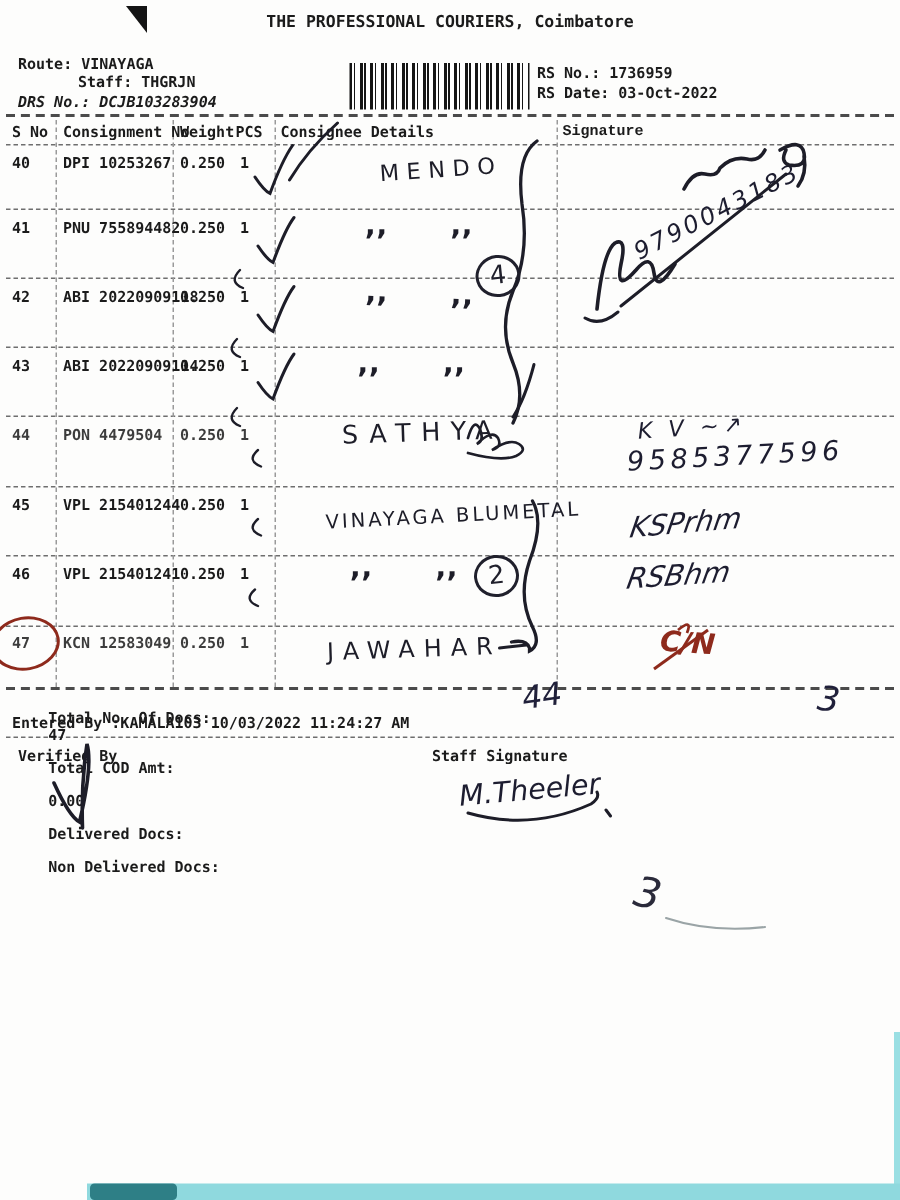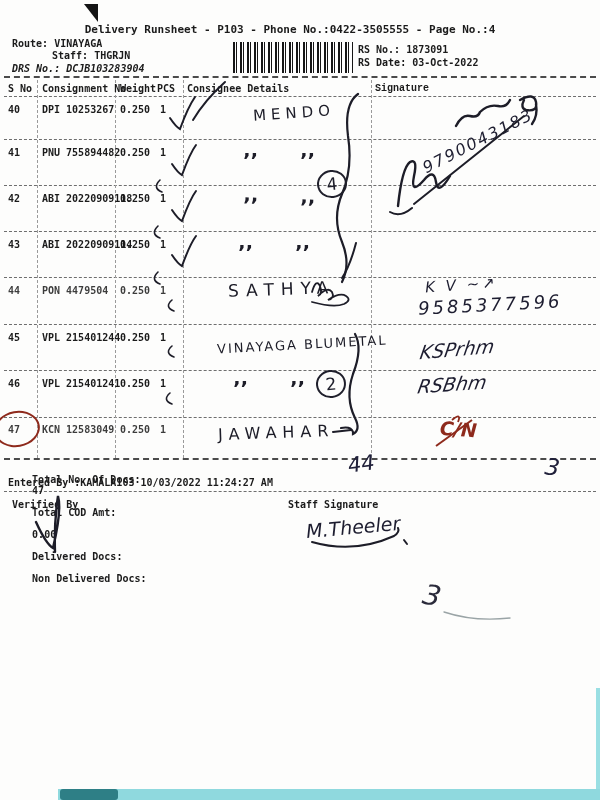--- a/index.html
+++ b/index.html
@@ -34,6 +34,7 @@
   <div class="abs" style="left:58px;top:789px;width:542px;height:11px;background:#8fd9de;"></div>
   <div class="abs" style="left:60px;top:789px;width:58px;height:11px;background:#2e7f86;border-radius:3px;"></div>
 
+  <div class="abs mono t11" style="left:0;top:8px;width:600px;text-align:center;">THE PROFESSIONAL COURIERS, Coimbatore</div>
   <div class="abs mono t11" style="left:0;top:23px;width:580px;text-align:center;">Delivery Runsheet - P103 - Phone No.:0422-3505555 - Page No.:4</div>
 
   <div class="abs mono t10" style="left:12px;top:38px;">

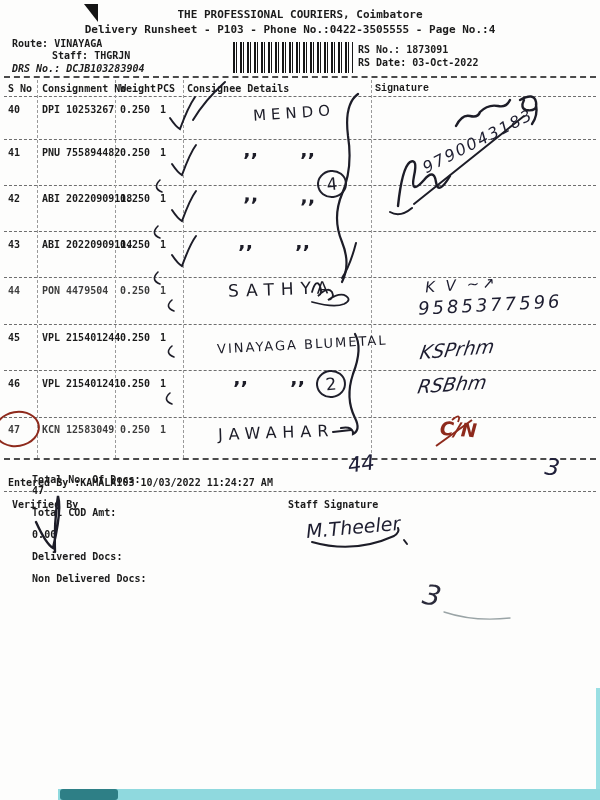--- a/index.html
+++ b/index.html
@@ -35,7 +35,6 @@
   <div class="abs" style="left:60px;top:789px;width:58px;height:11px;background:#2e7f86;border-radius:3px;"></div>
 
   <div class="abs mono t11" style="left:0;top:8px;width:600px;text-align:center;">THE PROFESSIONAL COURIERS, Coimbatore</div>
-  <div class="abs mono t11" style="left:0;top:23px;width:580px;text-align:center;">Delivery Runsheet - P103 - Phone No.:0422-3505555 - Page No.:4</div>
 
   <div class="abs mono t10" style="left:12px;top:38px;">
     <span>Route:</span>

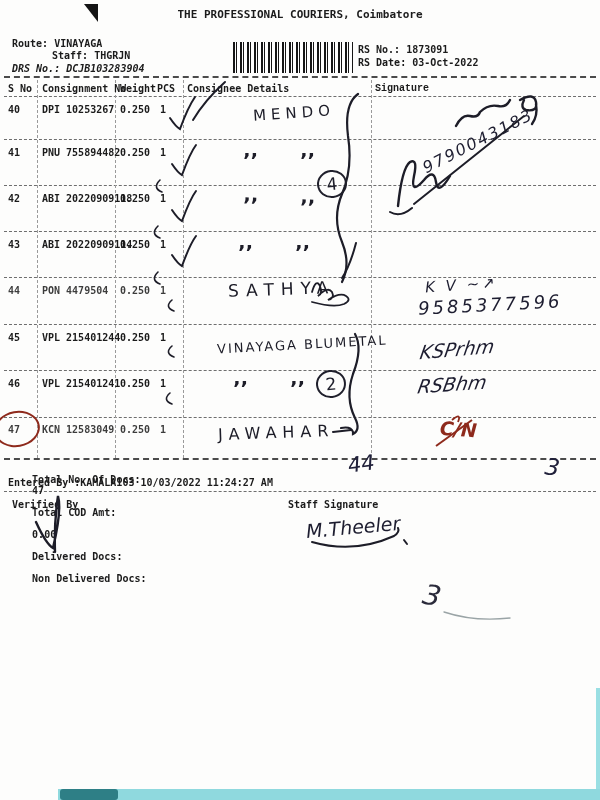--- a/index.html
+++ b/index.html
@@ -53,7 +53,7 @@
 
   <div class="abs mono t10" style="left:358px;top:44px;">
     <span>RS No.:</span>
-    <span>1873091</span>
+    <span>1736959</span>
   </div>
   <div class="abs mono t10" style="left:358px;top:57px;">
     <span>RS Date:</span>

